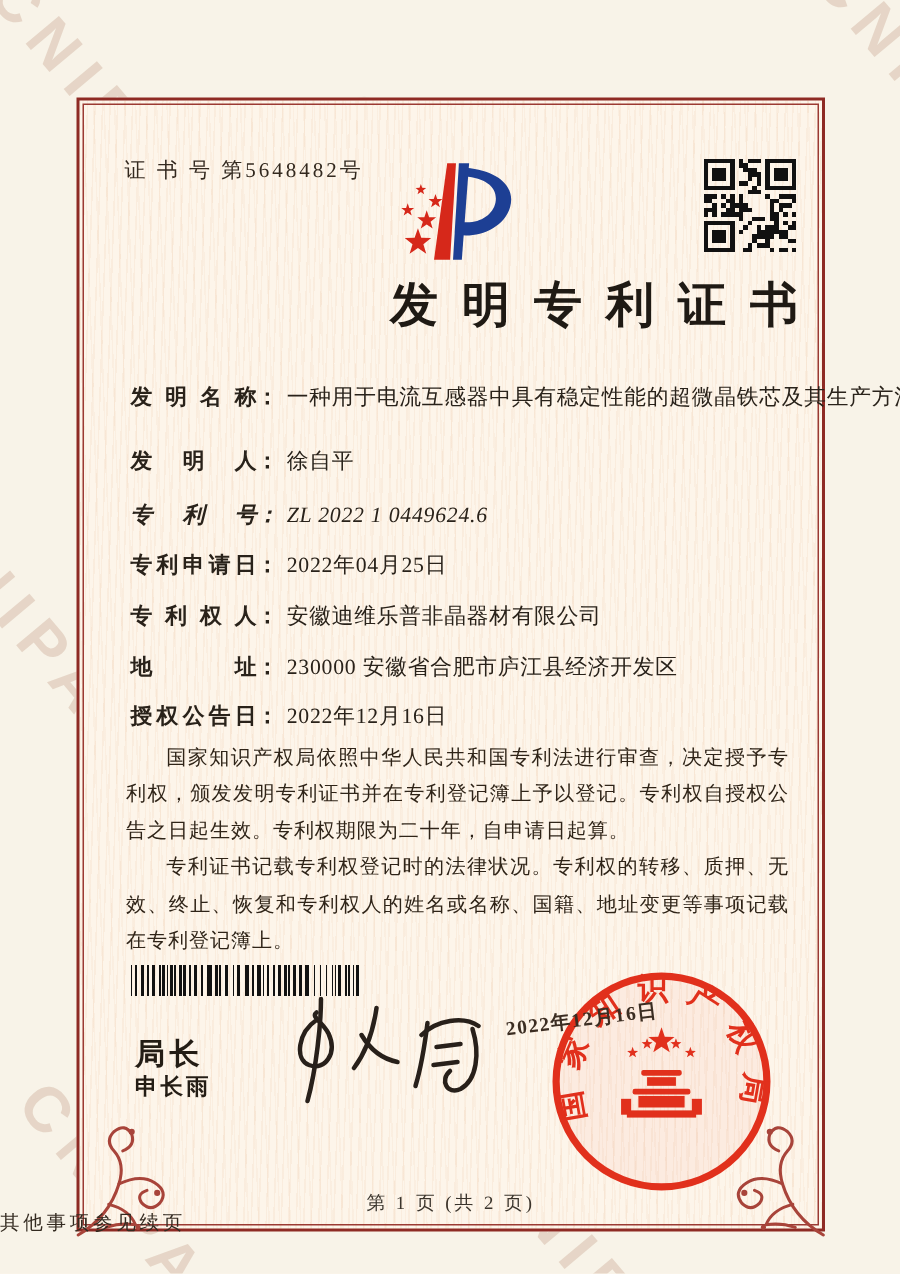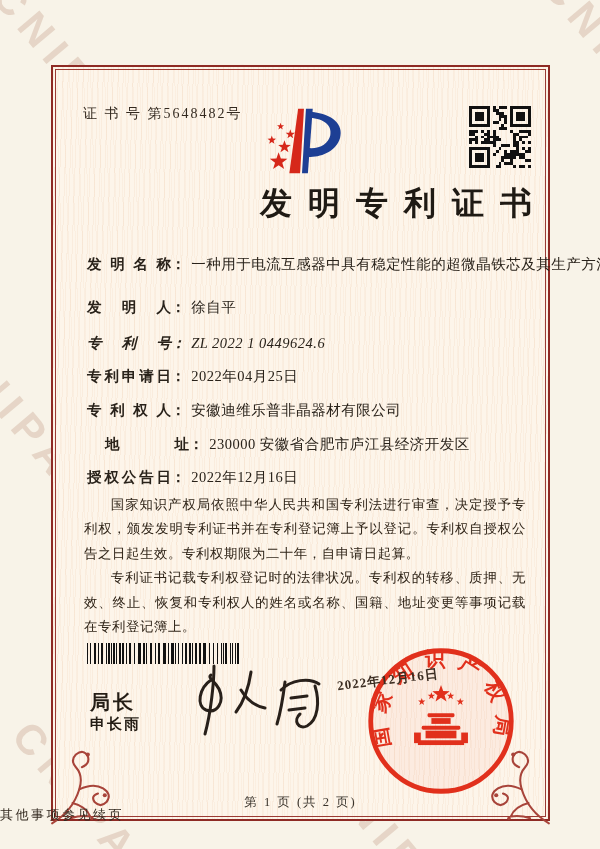--- a/index.html
+++ b/index.html
@@ -282,7 +282,7 @@
     <span class="flabel">专利权人</span><span class="colon"></span>
     <span class="fvalue">安徽迪维乐普非晶器材有限公司</span>
   </div>
-  <div class="row" style="top:368px;margin-left:18px;">
+  <div class="row" style="top:368px;">
     <span class="flabel">地址</span><span class="colon"></span>
     <span class="fvalue">230000 安徽省合肥市庐江县经济开发区</span>
   </div>

